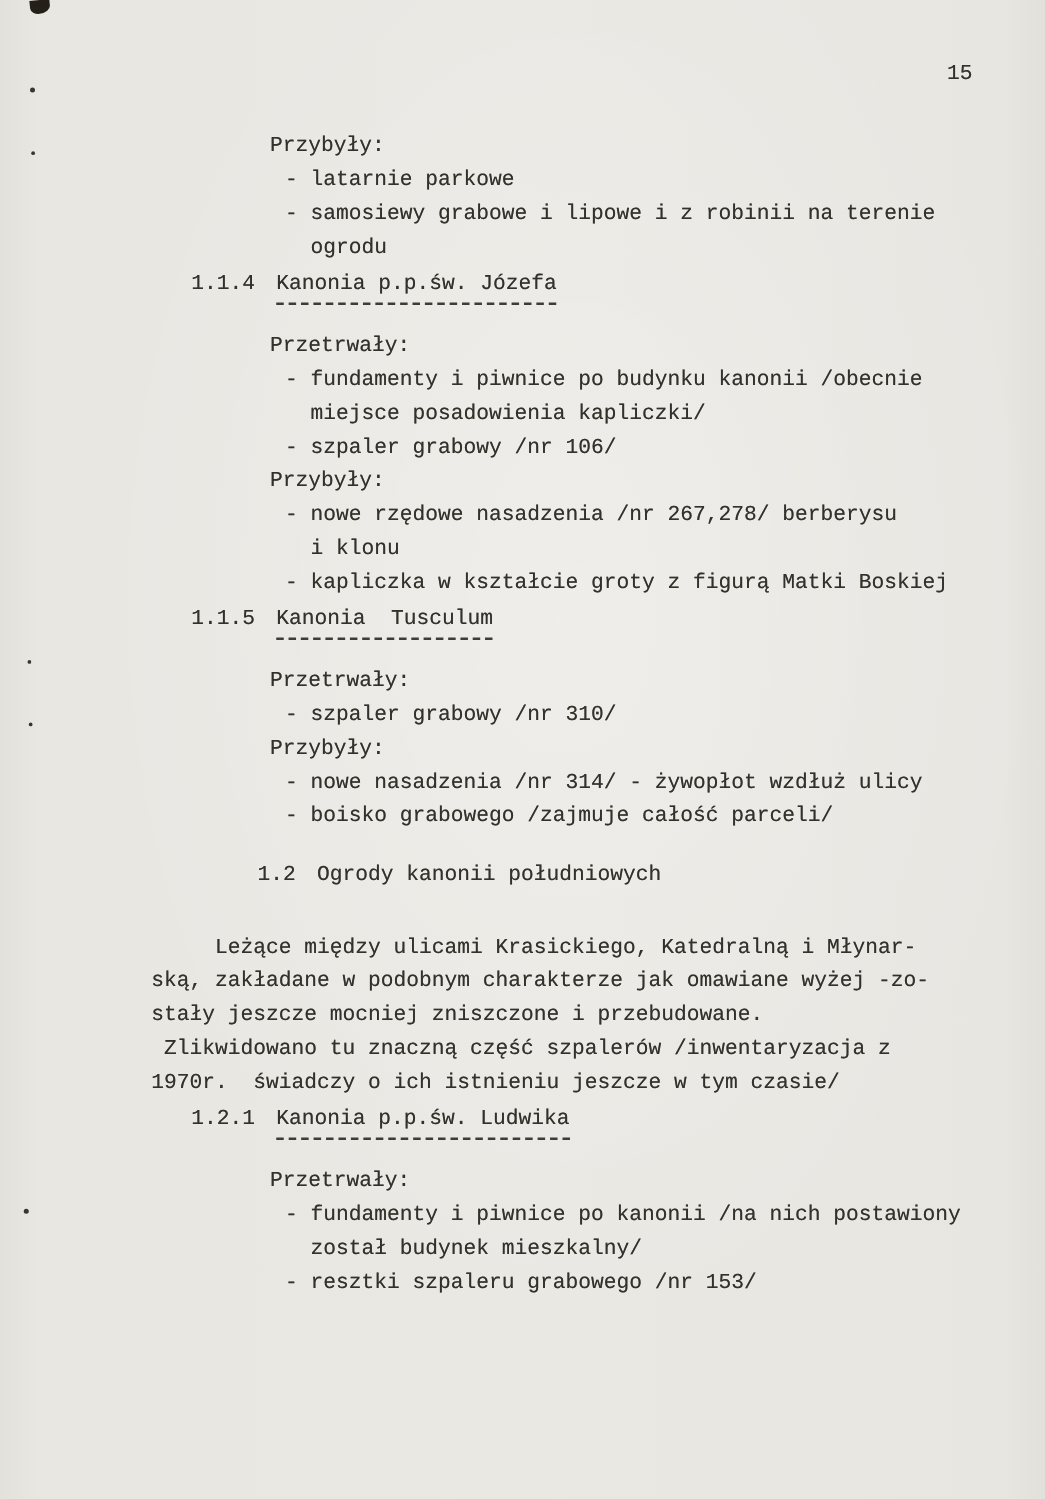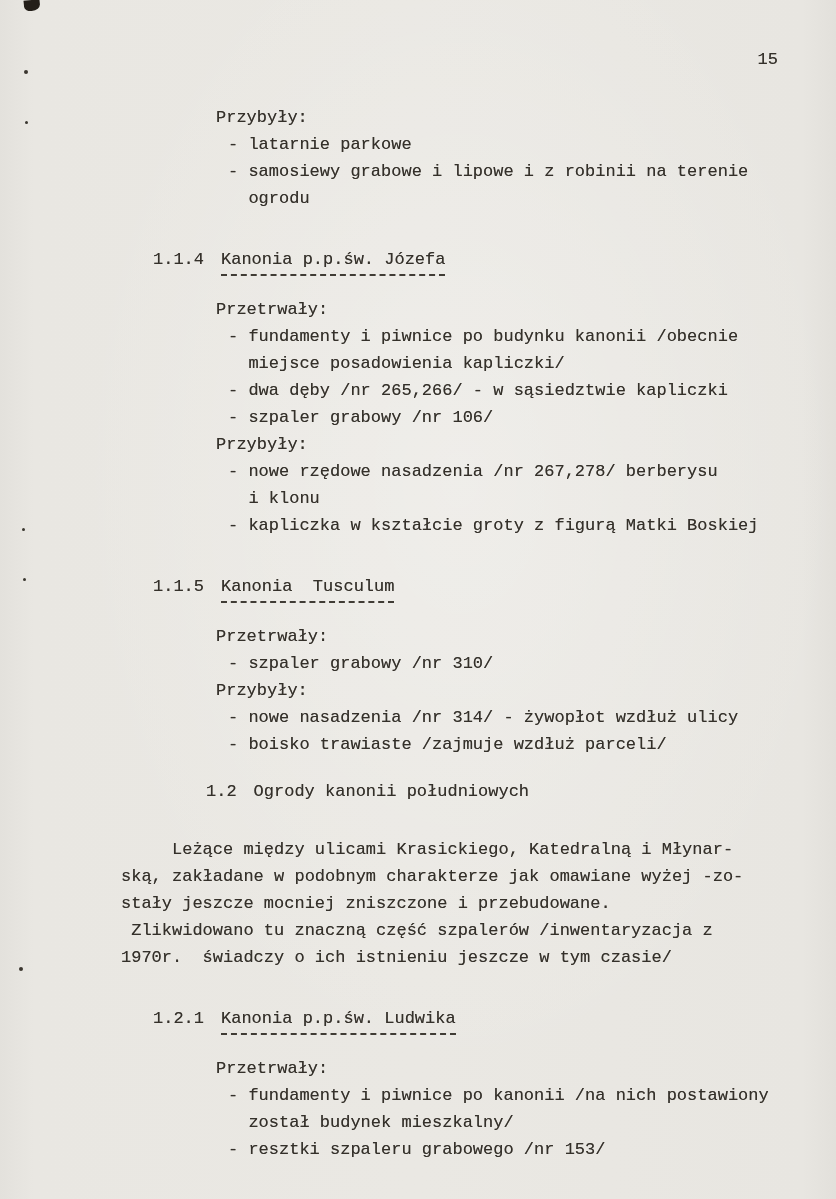--- a/index.html
+++ b/index.html
@@ -38,7 +38,7 @@
   .block-paragraph { padding-left: 0; }
   .block-heading {
     padding-left: 32px;
-    margin-top: 34px;
+    margin-top: 2px;
     margin-bottom: 20px;
     display: flex;
   }

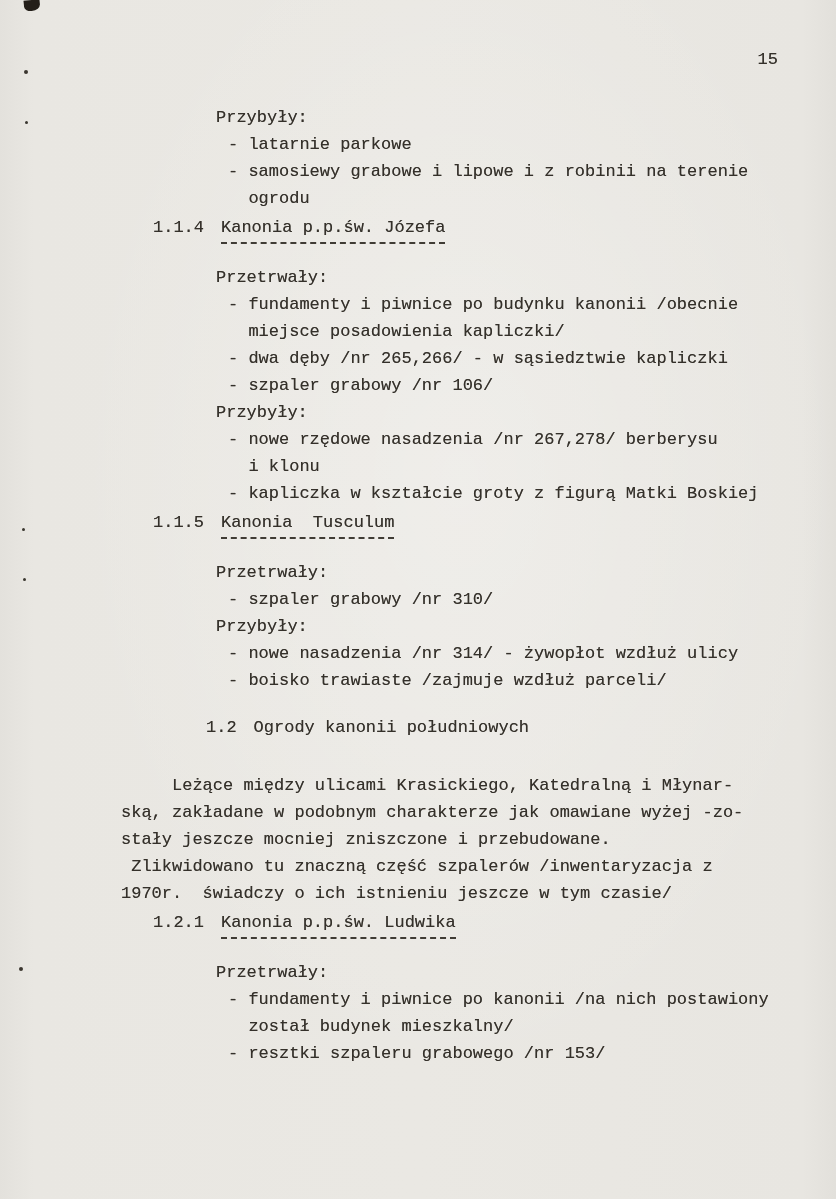--- a/index.html
+++ b/index.html
@@ -83,7 +83,6 @@
       <div class="block block-heading"><span class="sec-num">1.1.4</span><span class="sec-title underlined">Kanonia p.p.św. Józefa</span></div>
       <div class="block block-label">Przetrwały:</div>
       <div class="block block-item"><div class="line">- fundamenty i piwnice po budynku kanonii /obecnie</div><div class="line">  miejsce posadowienia kapliczki/</div></div>
-      <div class="block block-item"><div class="line">- dwa dęby /nr 265,266/ - w sąsiedztwie kapliczki</div></div>
       <div class="block block-item"><div class="line">- szpaler grabowy /nr 106/</div></div>
       <div class="block block-label">Przybyły:</div>
       <div class="block block-item"><div class="line">- nowe rzędowe nasadzenia /nr 267,278/ berberysu</div><div class="line">  i klonu</div></div>

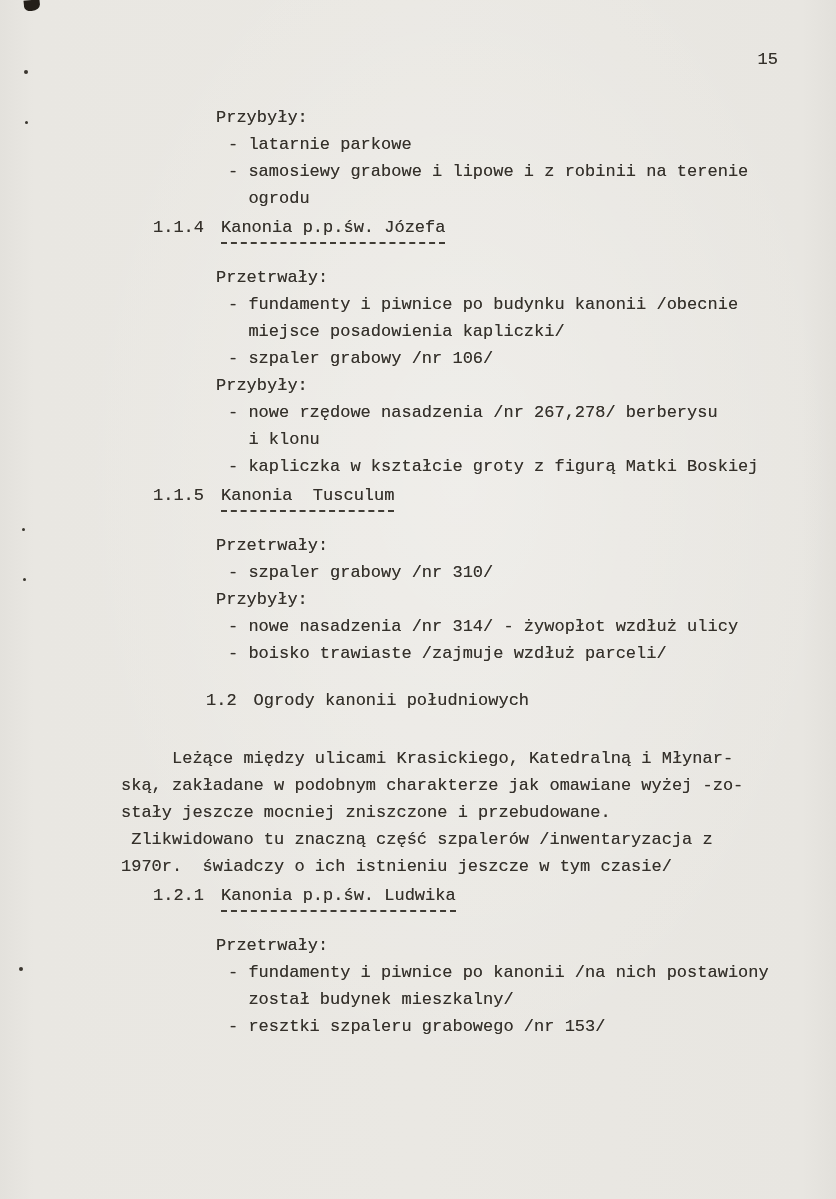--- a/index.html
+++ b/index.html
@@ -92,7 +92,7 @@
       <div class="block block-item"><div class="line">- szpaler grabowy /nr 310/</div></div>
       <div class="block block-label">Przybyły:</div>
       <div class="block block-item"><div class="line">- nowe nasadzenia /nr 314/ - żywopłot wzdłuż ulicy</div></div>
-      <div class="block block-item"><div class="line">- boisko trawiaste /zajmuje wzdłuż parceli/</div></div>
+      <div class="block block-item"><div class="line">- boisko grabowego /zajmuje całość parceli/</div></div>
       <div class="block block-subheading"><span class="sec-num">1.2</span><span class="sec-title">Ogrody kanonii południowych</span></div>
       <div class="block block-paragraph"><div class="line">     Leżące między ulicami Krasickiego, Katedralną i Młynar-</div><div class="line">ską, zakładane w podobnym charakterze jak omawiane wyżej -zo-</div><div class="line">stały jeszcze mocniej zniszczone i przebudowane.</div><div class="line"> Zlikwidowano tu znaczną część szpalerów /inwentaryzacja z</div><div class="line">1970r.  świadczy o ich istnieniu jeszcze w tym czasie/</div></div>
       <div class="block block-heading"><span class="sec-num">1.2.1</span><span class="sec-title underlined">Kanonia p.p.św. Ludwika</span></div>

